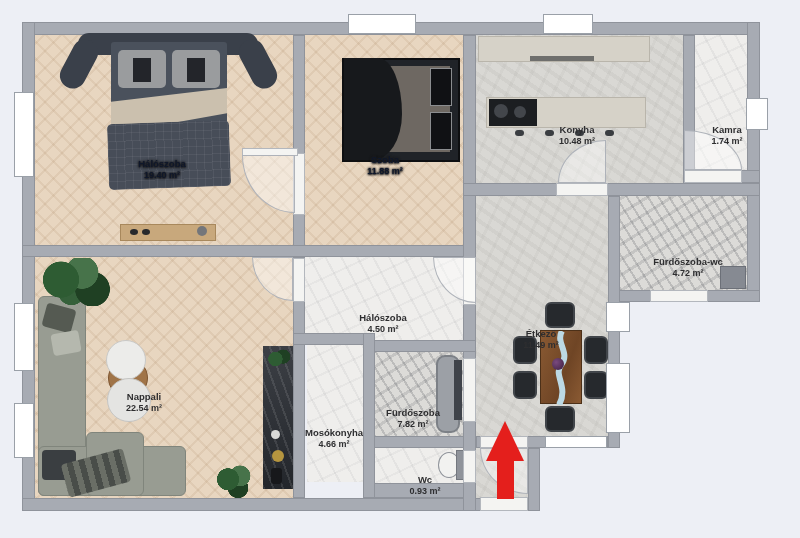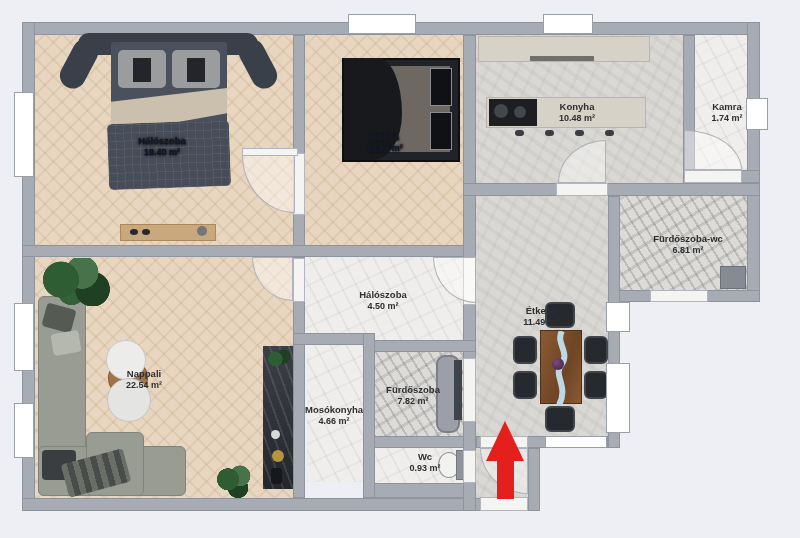--- a/index.html
+++ b/index.html
@@ -30,7 +30,7 @@
   .furn{z-index:2;}
   
   .rlabel{position:absolute;z-index:5;transform:translate(-50%,-50%);text-align:center;
-          color:#2e2e30;white-space:nowrap;line-height:1.25;}
+          color:#2e2e30;white-space:nowrap;line-height:1.25;margin-top:23px;}
   .rlabel .nm{font-size:9.5px;font-weight:700;}
   .rlabel .ar{font-size:9px;font-weight:600;}
   .rlabel.light{color:#0f172a;text-shadow:0 0 2px #1c1c1e,0 0 3px #1c1c1e,0 1px 2px #1c1c1e;}

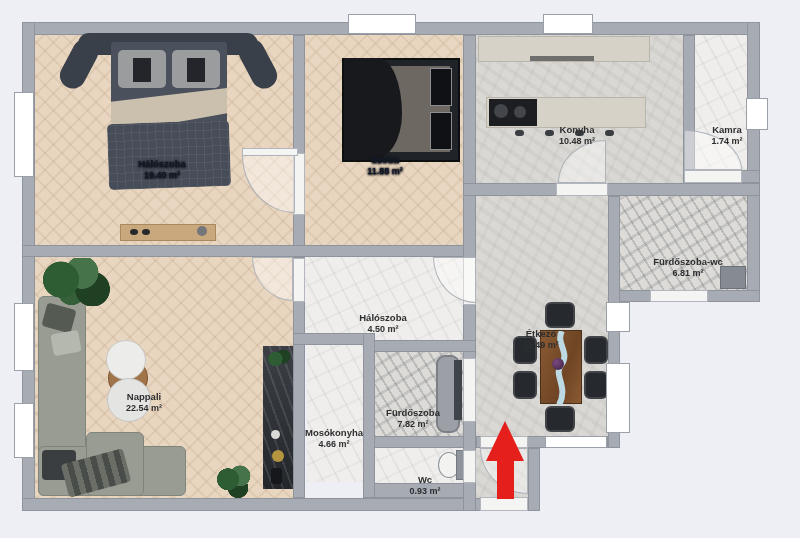--- a/index.html
+++ b/index.html
@@ -232,7 +232,7 @@
   </div>
   <div class="rlabel" style="left:688px;top:245px">
     <div class="nm">Fürdőszoba-wc</div>
-    <div class="ar">6.81 m²</div>
+    <div class="ar">4.72 m²</div>
   </div>
   <div class="rlabel" style="left:383px;top:301px">
     <div class="nm">Hálószoba</div>

